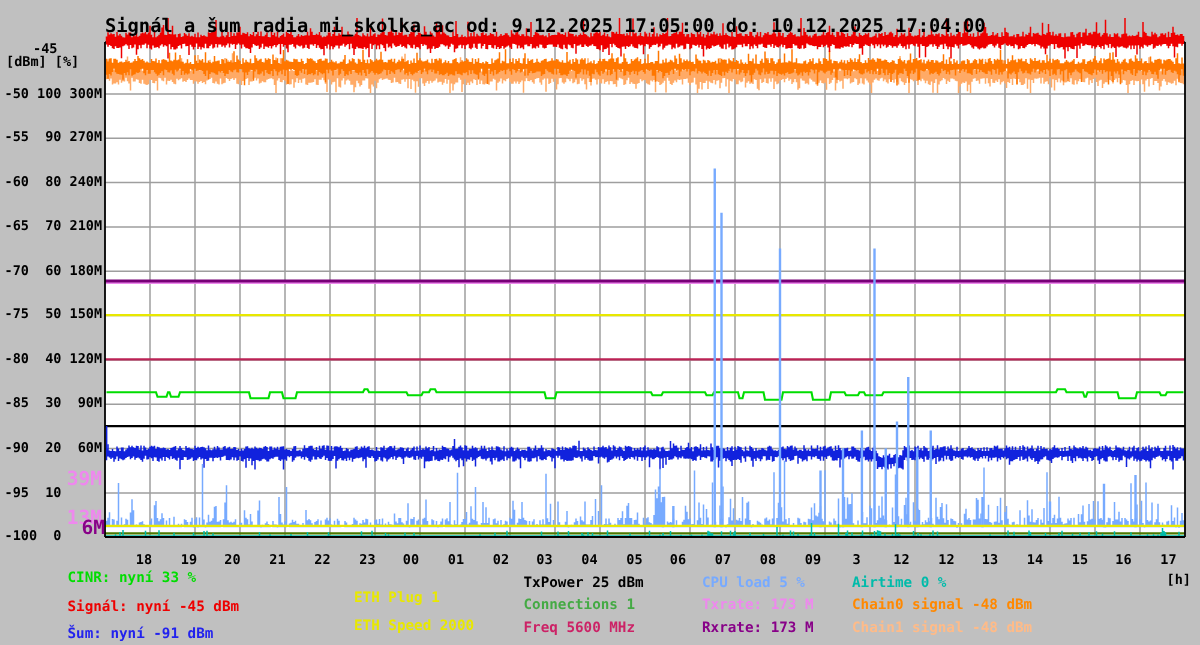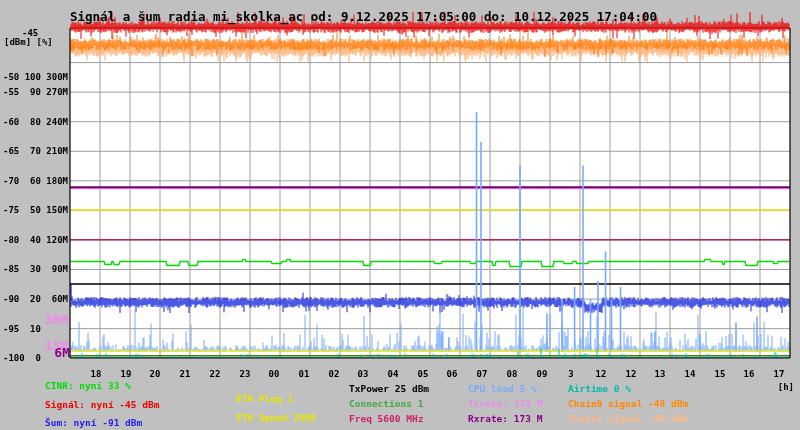--- a/index.html
+++ b/index.html
@@ -84,7 +84,7 @@
   <div class="axlbl" style="left:22px;top:28px;">-45</div>
   <div class="axlbl" style="left:4px;top:37px;">[dBm] [%]</div>
   <div id="leftAxis" style="left:0;top:0;width:0;height:0;">
-      <div class="axlbl" style="left: 3px; top: 58px; width: 65px; text-align: right; margin-top: 14px;">-50 100 300M</div>
+      <div class="axlbl" style="left: 3px; top: 58px; width: 65px; text-align: right;">-50 100 300M</div>
       <div class="axlbl" style="left: 3px; top: 87px; width: 65px; text-align: right;">-55  90 270M</div>
       <div class="axlbl" style="left: 3px; top: 117px; width: 65px; text-align: right;">-60  80 240M</div>
       <div class="axlbl" style="left: 3px; top: 146px; width: 65px; text-align: right;">-65  70 210M</div>

